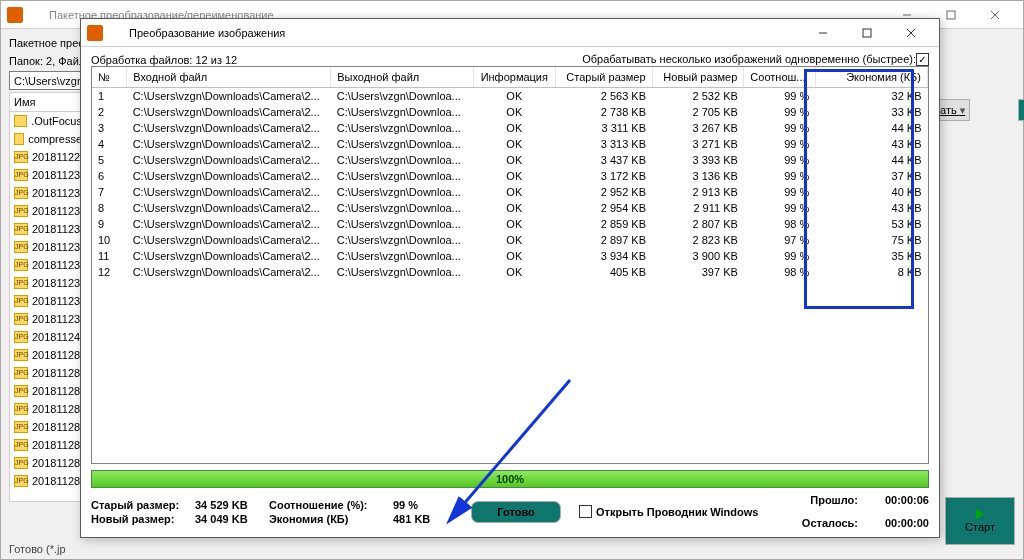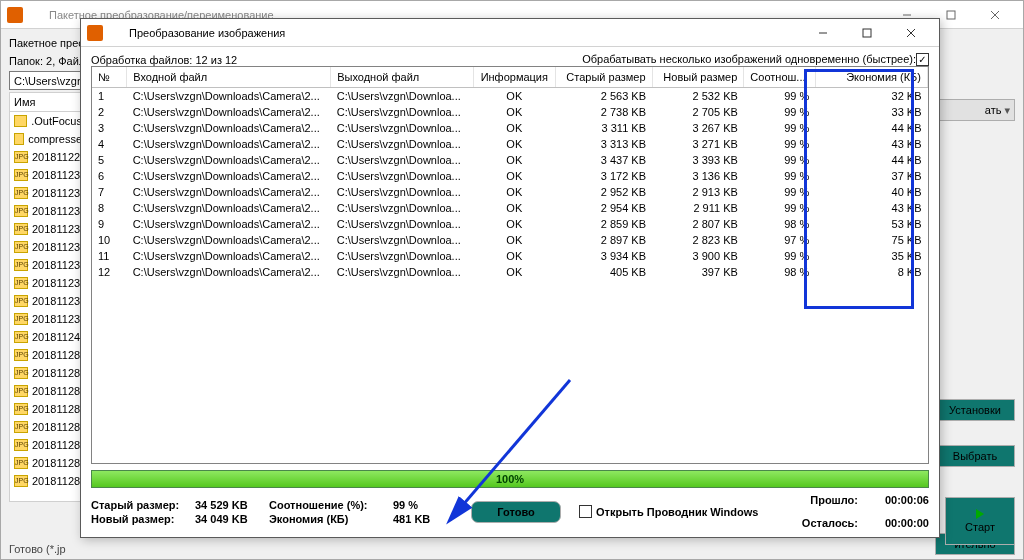--- a/index.html
+++ b/index.html
@@ -25,7 +25,7 @@
   .ficon { width: 14px; height: 12px; background: #ffd765; border: 1px solid #c9a400; }
   .ficon.jpg { font-size: 7px; line-height: 10px; text-align: center; color: #5a4000; }
 
-  .right-buttons { position: absolute; right: 8px; top: 70px; display: flex; flex-direction: column; gap: 24px; width: 80px; }
+  .right-buttons { position: absolute; right: 8px; top: 70px; display: flex; gap: 24px; width: 80px; text-decoration: underline; }
   .btn { background: #0f766e; border: 1px solid #adadad; padding: 9px 8px; text-align: right; height: 22px; display: flex; align-items: center; justify-content: center; }
   .combo { background: #e1e1e1; border: 1px solid #adadad; height: 22px; display: flex; align-items: center; justify-content: flex-end; padding: 0 4px; }
   .chev:after { content: "▾"; color: #555; }

